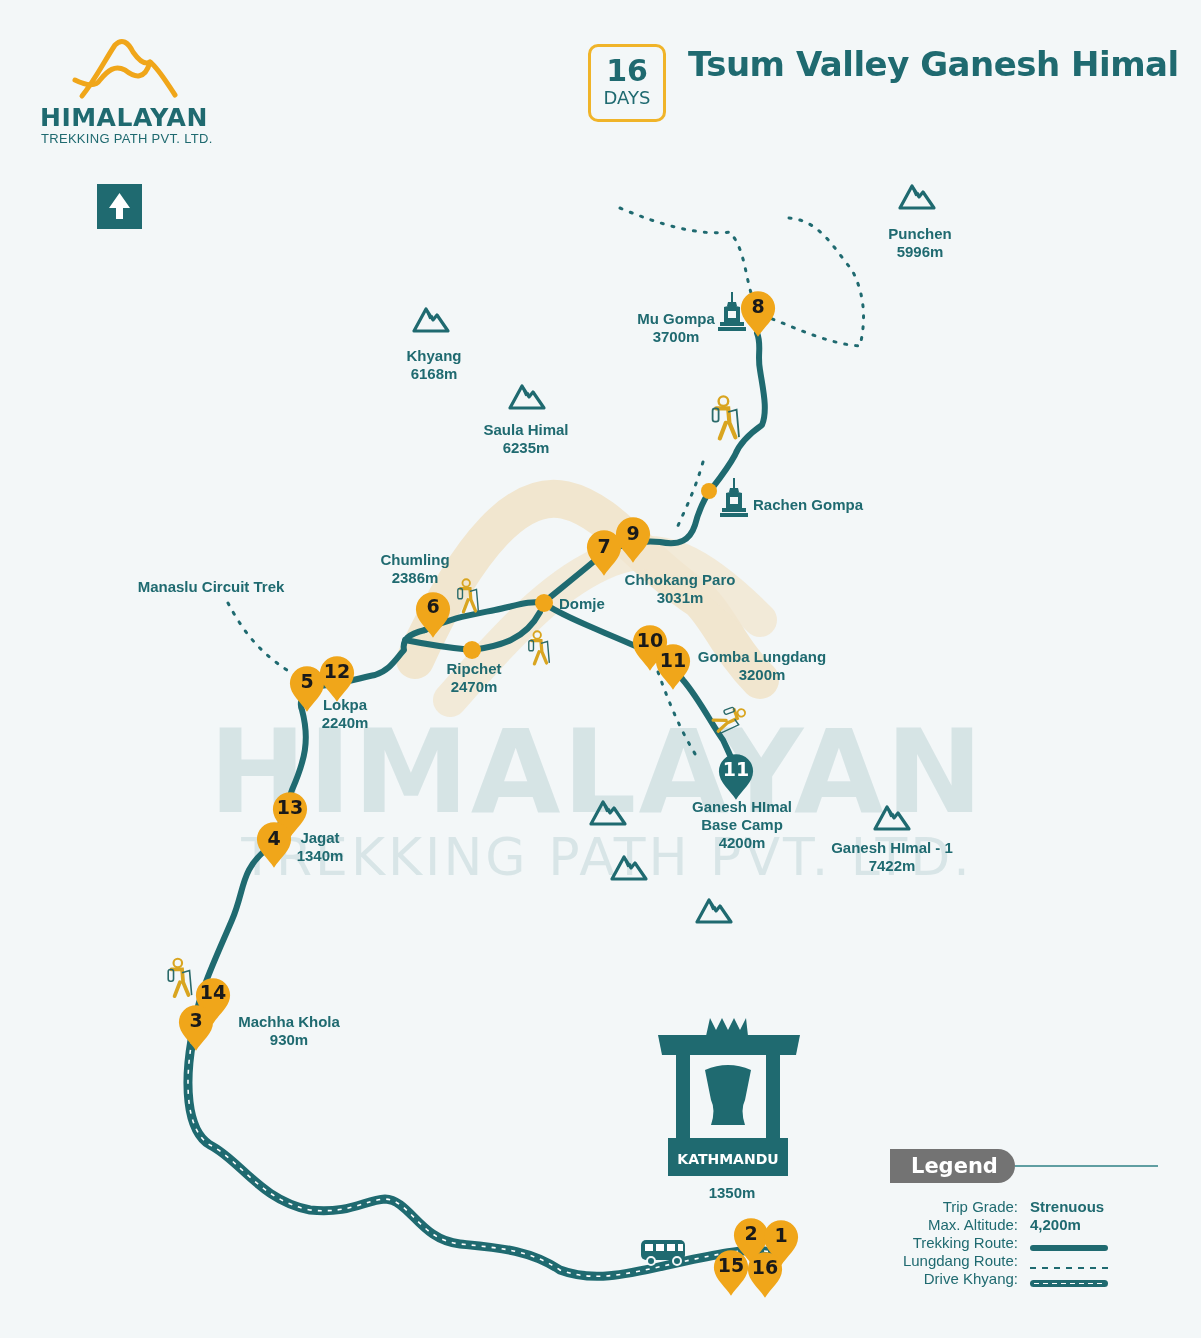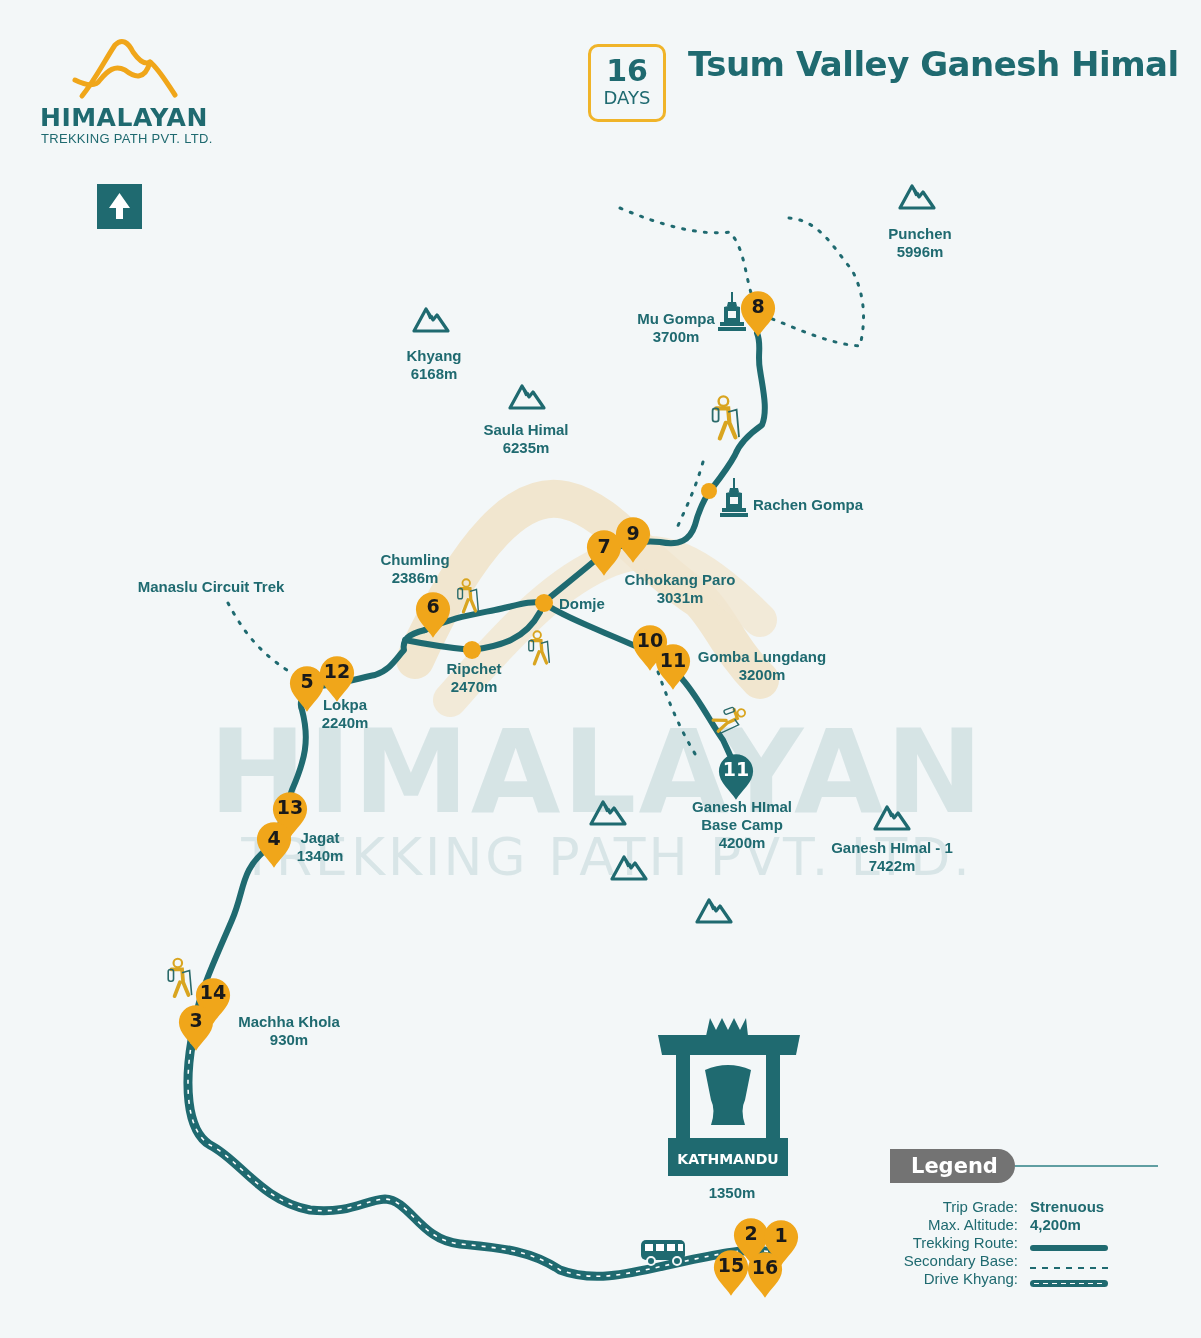--- a/index.html
+++ b/index.html
@@ -273,7 +273,7 @@
     <span class="sw-trek"></span>
   </div>
   <div class="lrow">
-    <span class="lkey">Secondary Base:</span>
+    <span class="lkey">Lungdang Route:</span>
     <span class="sw-sec"></span>
   </div>
   <div class="lrow">

